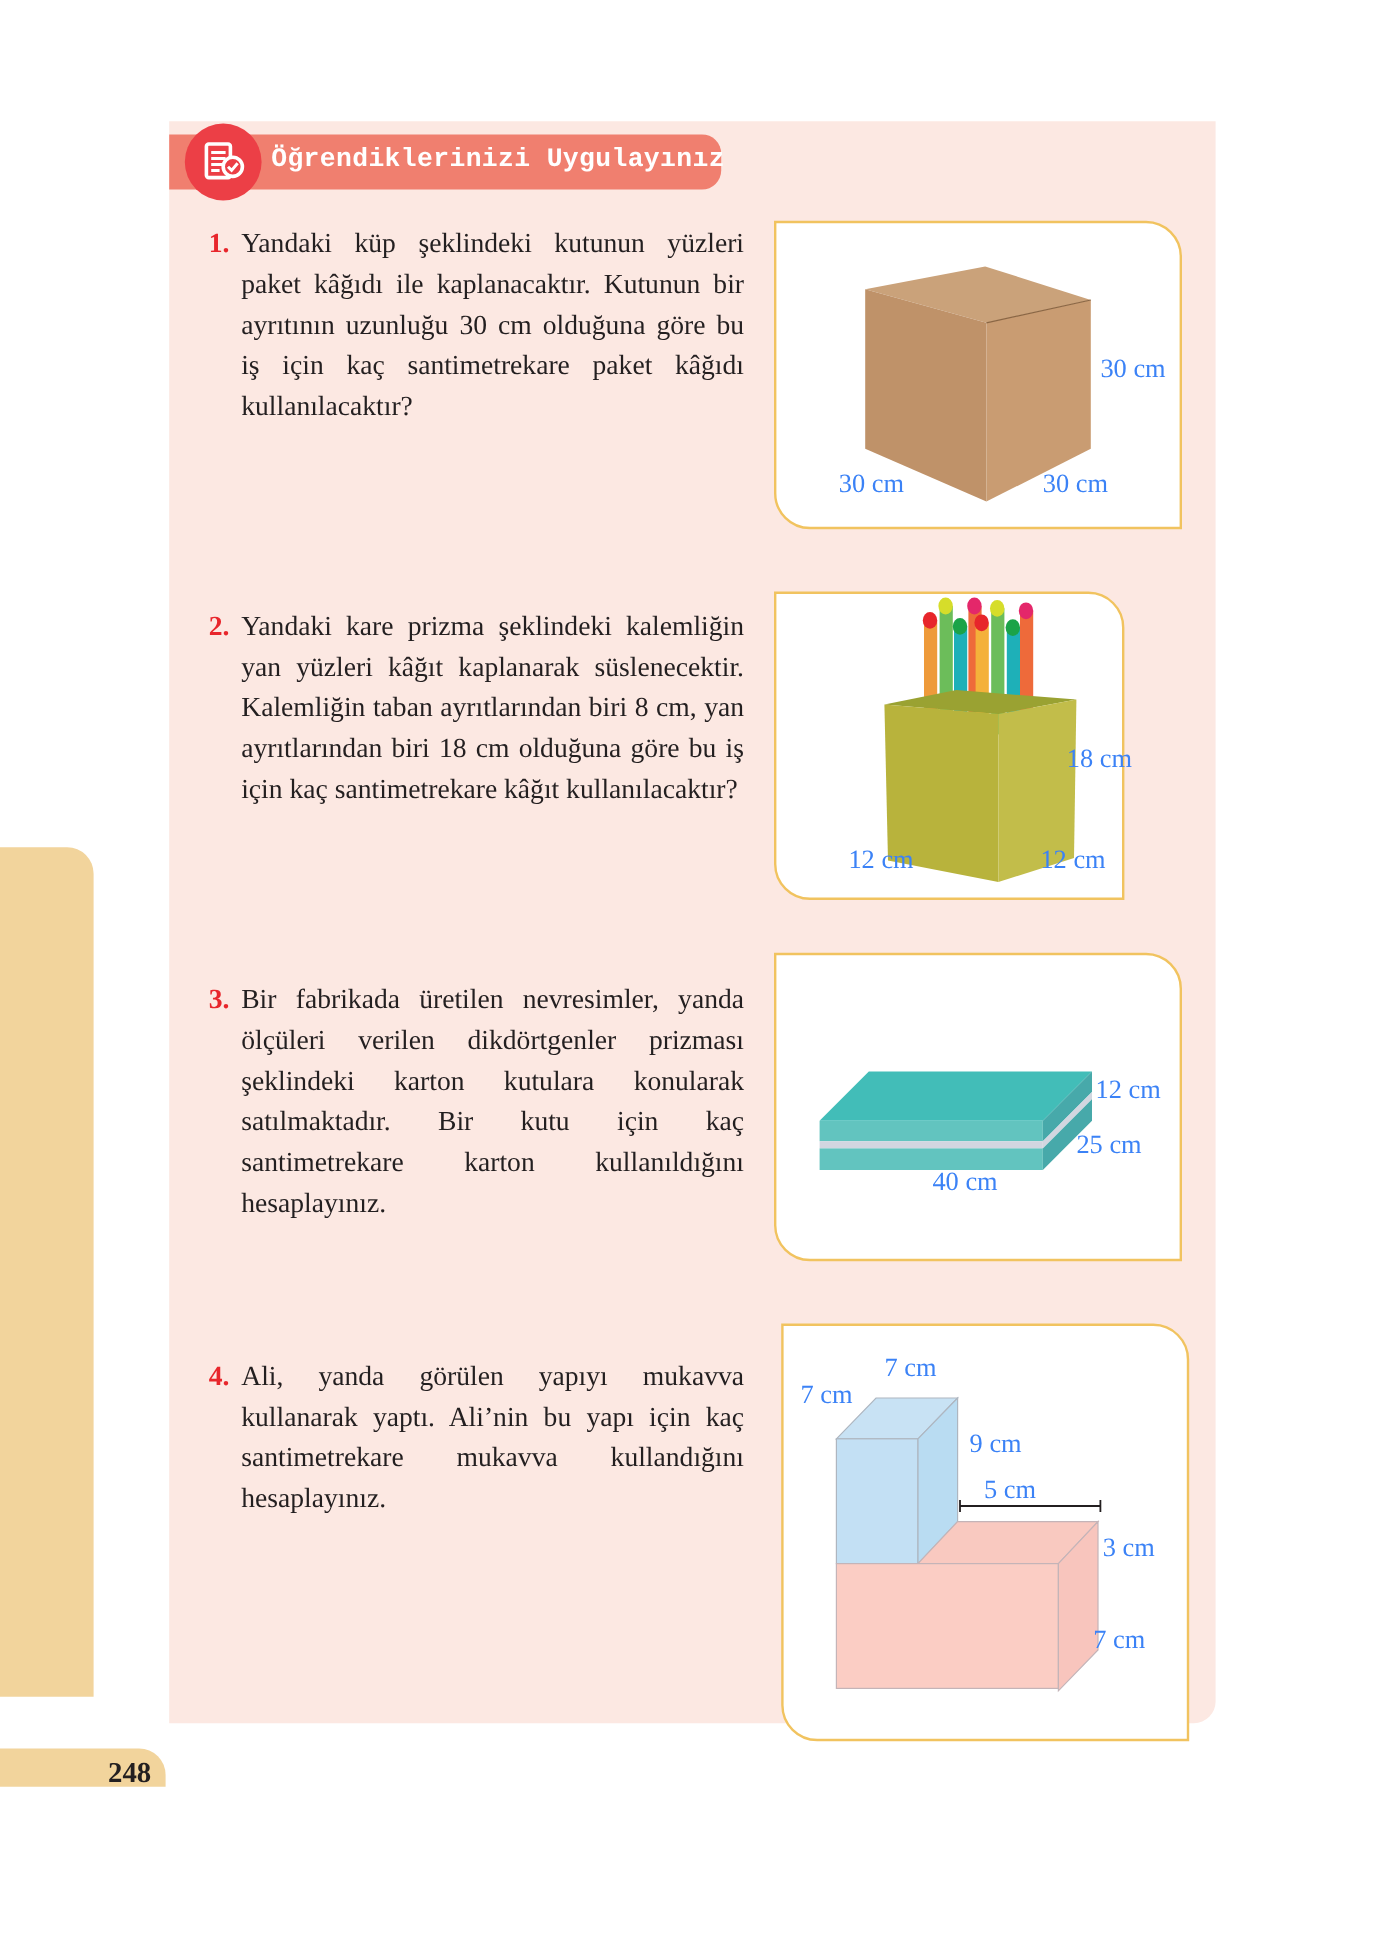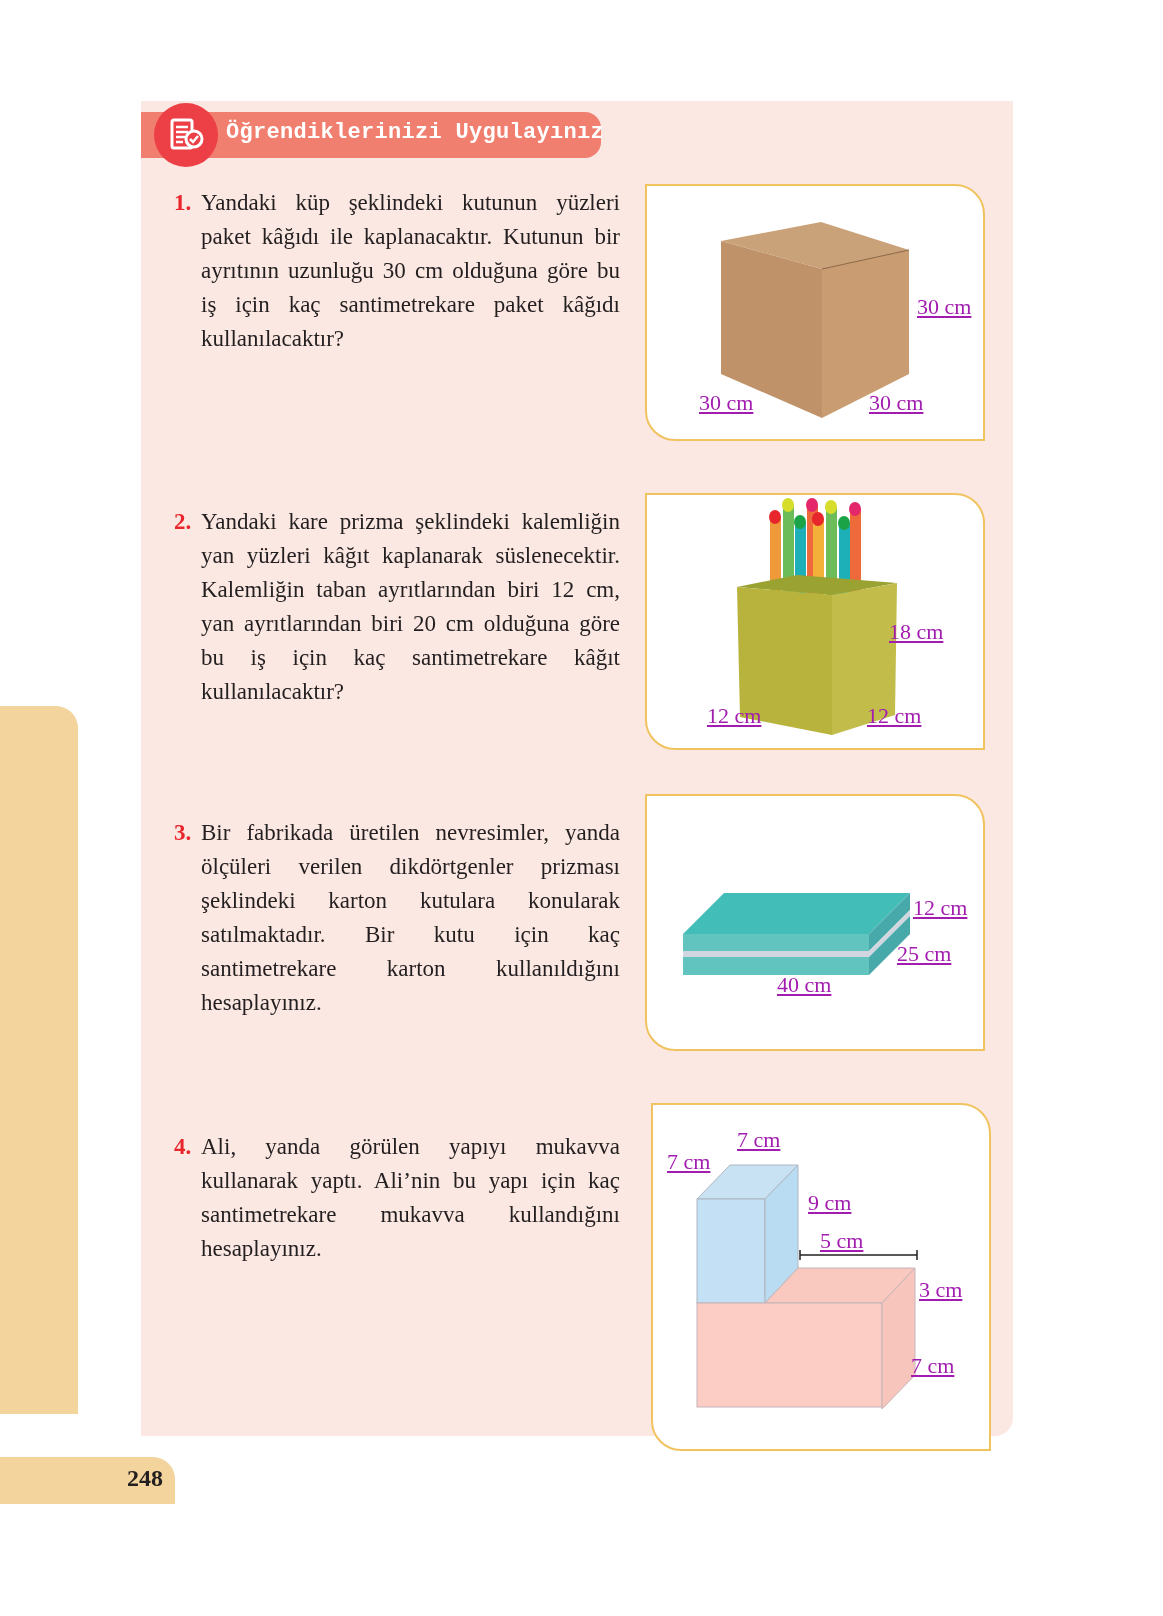--- a/index.html
+++ b/index.html
@@ -50,7 +50,7 @@
       border-top-right-radius: 30px; border-bottom-left-radius: 30px;
       box-sizing: border-box;
     }
-    .lbl { position: absolute; font-size: 22px; color: #a21caf; white-space: nowrap; text-decoration: underline; }
+    .lbl { position: absolute; font-size: 22px; color: #3b82f6; white-space: nowrap; }
     svg { display: block; }
   </style>
 </head>

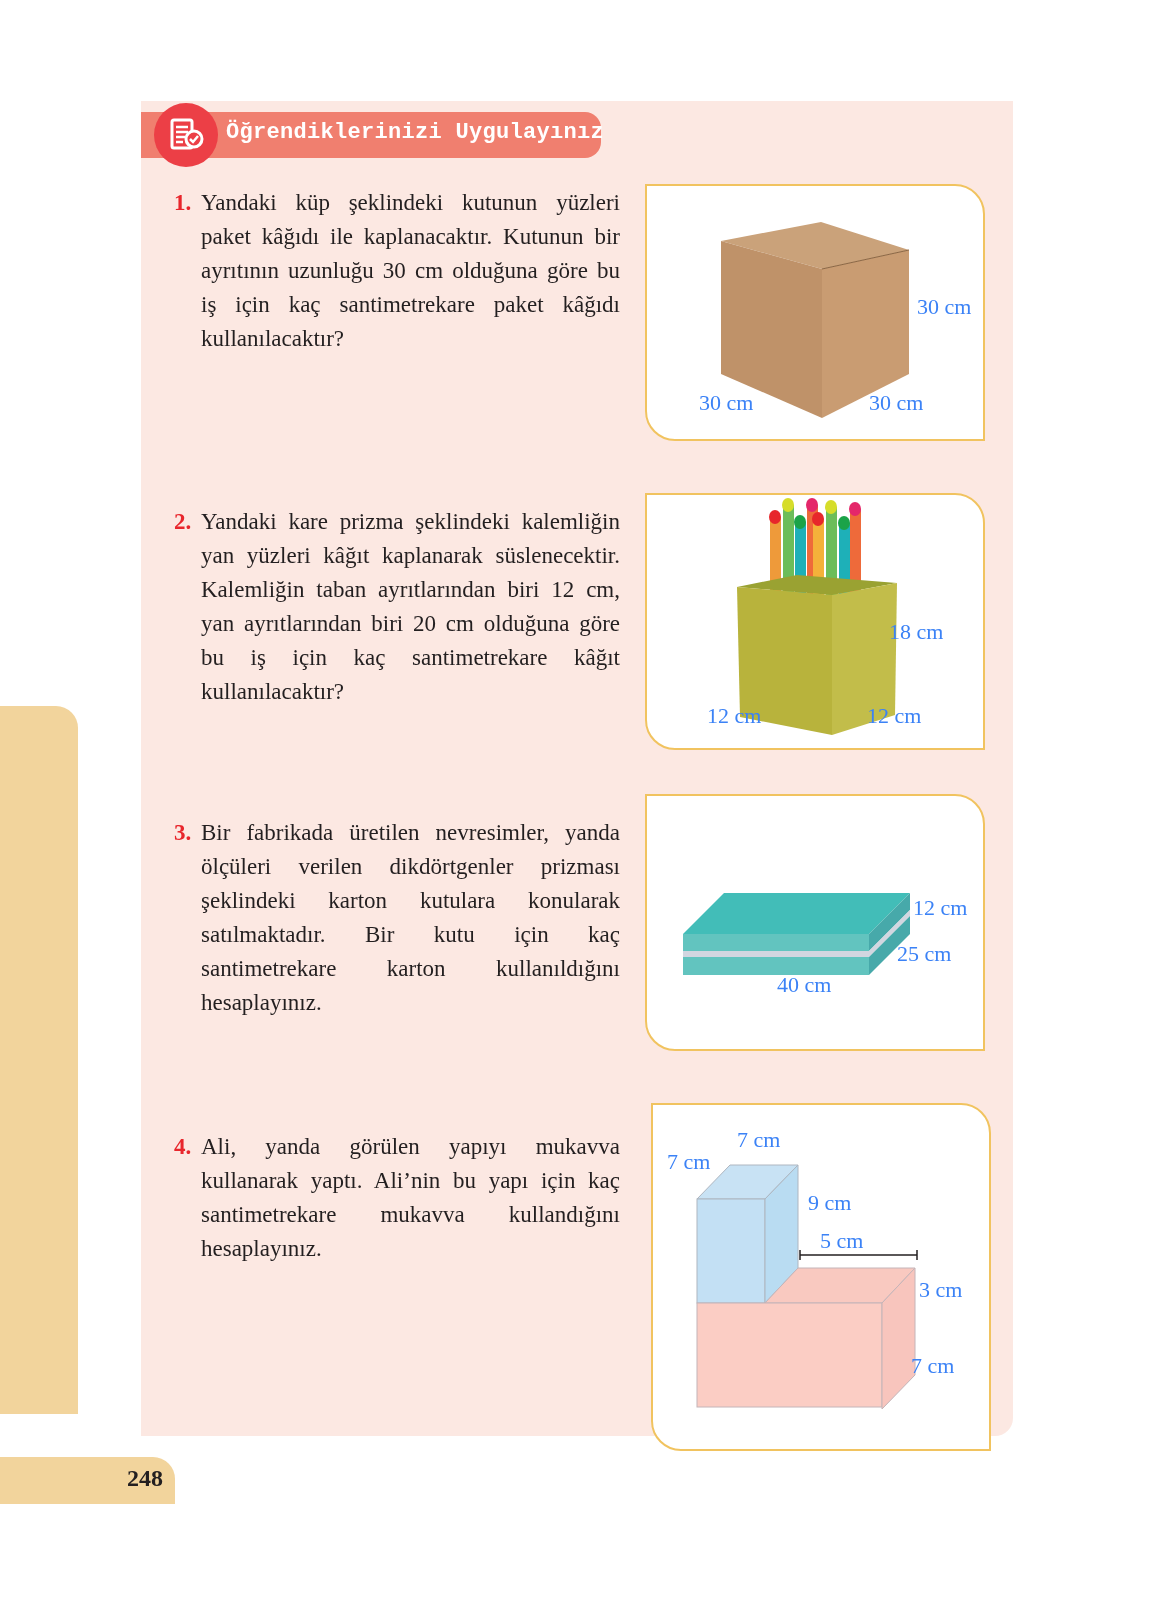--- a/index.html
+++ b/index.html
@@ -95,7 +95,7 @@
 
 <div class="q" style="top:505px;">
   <span class="num">2.</span>
-  <span class="txt">Yandaki kare prizma şeklindeki kalemliğin yan yüzleri kâğıt kaplanarak süslenecektir. Kalemliğin taban ayrıtlarından biri 12 cm, yan ayrıtlarından biri 20 cm olduğuna göre bu iş için kaç santimetrekare kâğıt kullanılacaktır?</span>
+  <span class="txt">Yandaki kare prizma şeklindeki kalemliğin yan yüzleri kâğıt kaplanarak süslenecektir. Kalemliğin taban ayrıtlarından biri 8 cm, yan ayrıtlarından biri 18 cm olduğuna göre bu iş için kaç santimetrekare kâğıt kullanılacaktır?</span>
 </div>
 <div class="figbox" style="left:645px; top:493px; width:340px; height:257px;">
   <svg width="336" height="253">

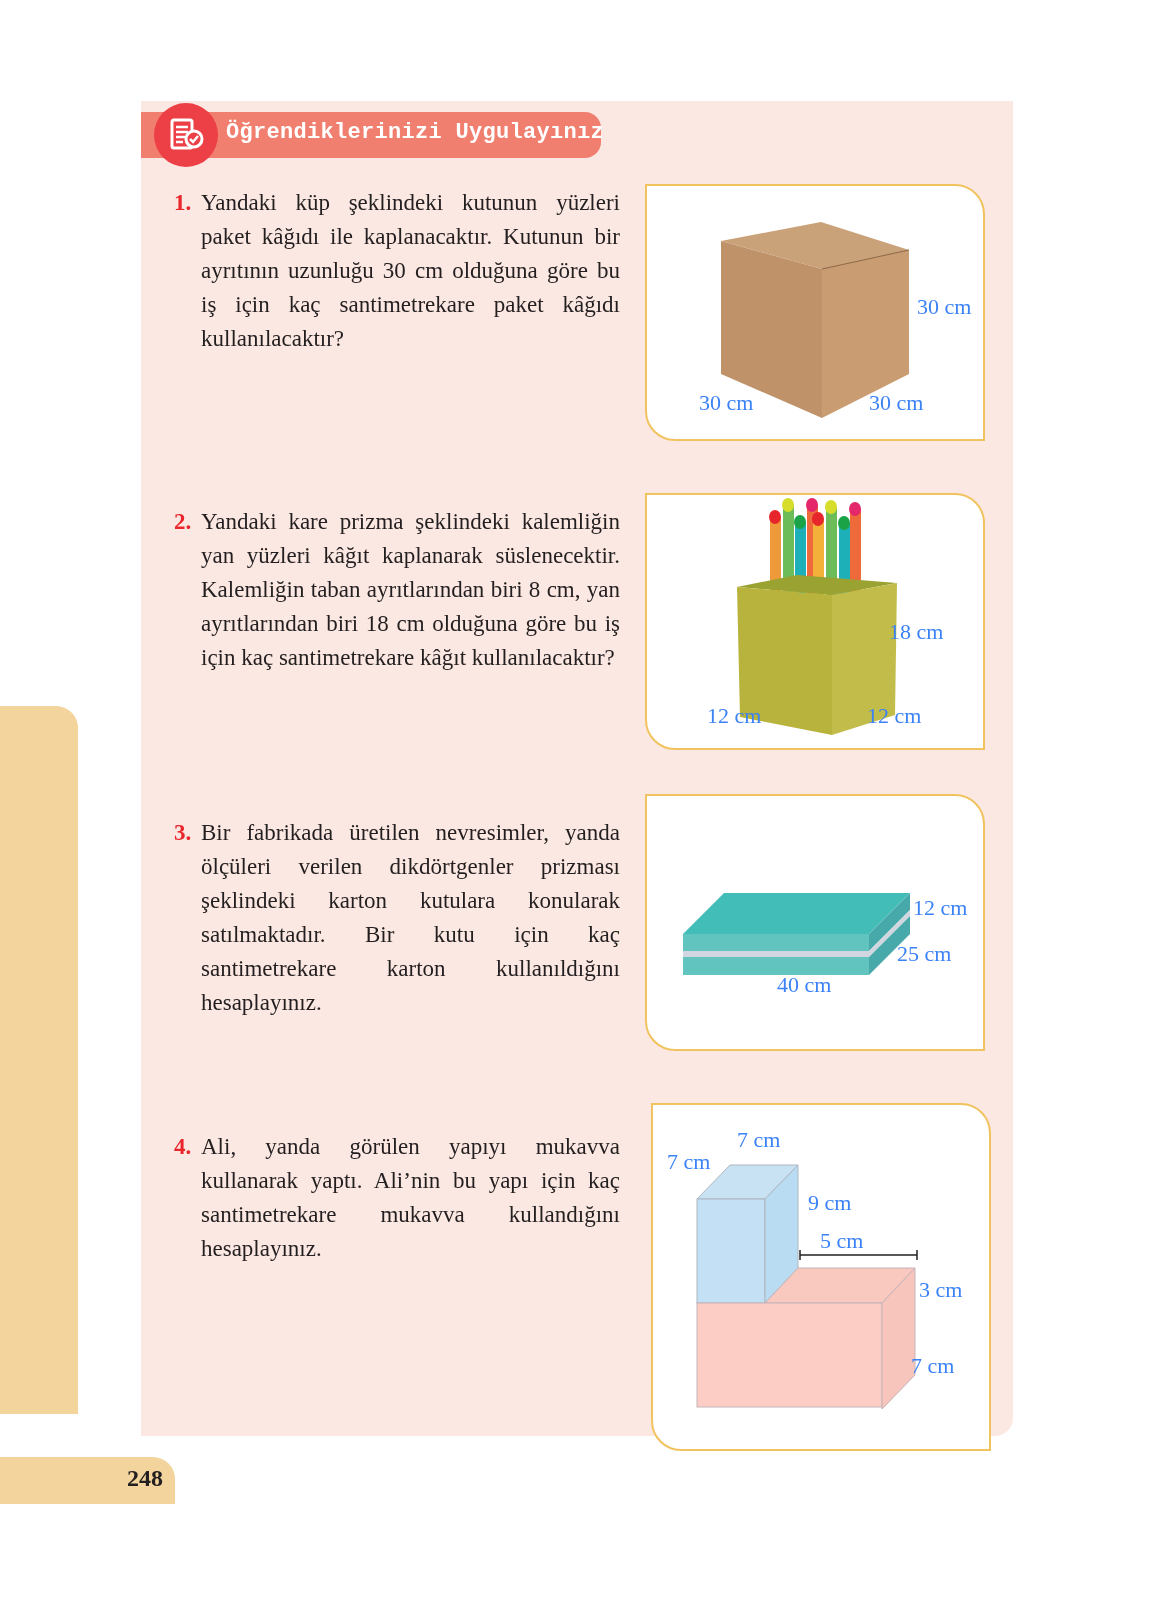--- a/index.html
+++ b/index.html
@@ -97,7 +97,7 @@
   <span class="num">2.</span>
   <span class="txt">Yandaki kare prizma şeklindeki kalemliğin yan yüzleri kâğıt kaplanarak süslenecektir. Kalemliğin taban ayrıtlarından biri 8 cm, yan ayrıtlarından biri 18 cm olduğuna göre bu iş için kaç santimetrekare kâğıt kullanılacaktır?</span>
 </div>
-<div class="figbox" style="left:645px; top:493px; width:340px; height:257px;">
+<div class="figbox" style="left:645px; top:493px; width:292px; height:257px;">
   <svg width="336" height="253">
     <rect x="123" y="22" width="11" height="95" fill="#ee9a3a"></rect>
       <ellipse cx="128" cy="22" rx="6" ry="7" fill="#e7262b"></ellipse>

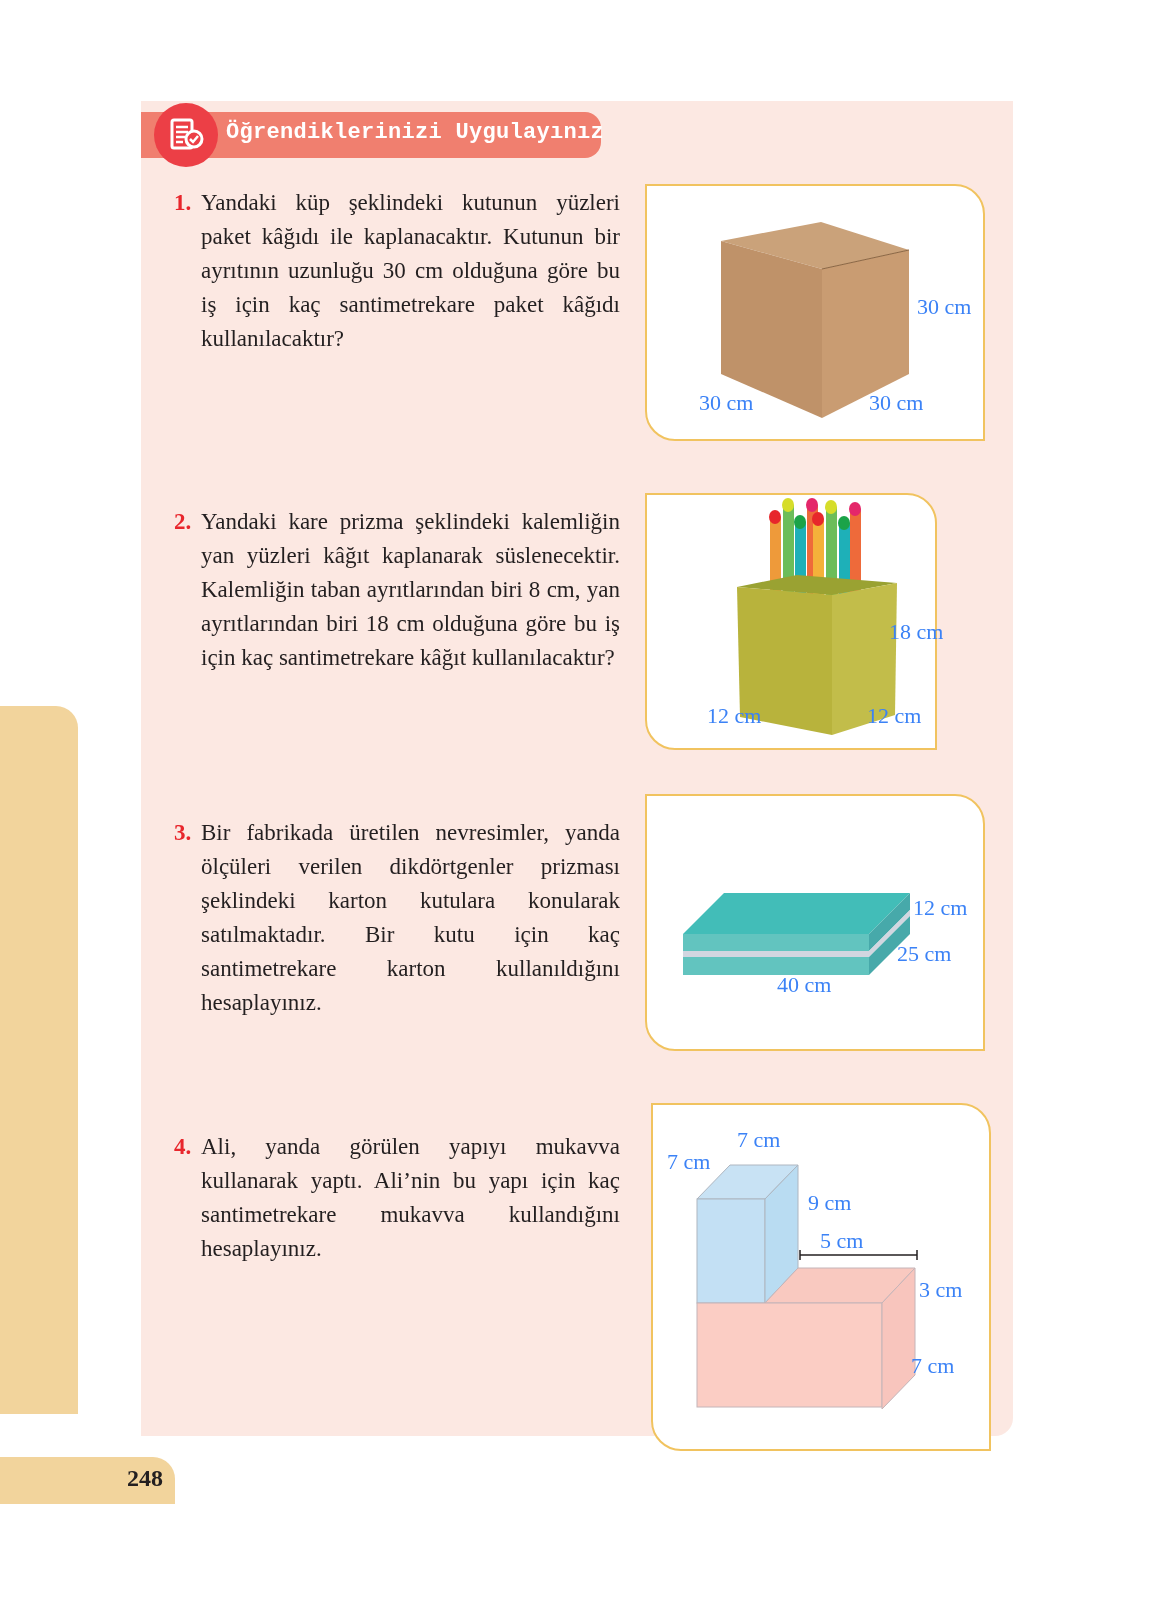--- a/index.html
+++ b/index.html
@@ -14,8 +14,8 @@
       background: #f2d49c; border-top-right-radius: 22px;
     }
     .page-num-tab {
-      position: absolute; left: 0; top: 1457px; width: 138px; height: 47px;
-      background: #f2d49c; border-top-right-radius: 22px; padding-left: 37px;
+      position: absolute; left: 0; top: 1457px; width: 138px; height: 32px;
+      background: #f2d49c; border-top-right-radius: 22px;
     }
     .page-num {
       position: absolute; right: 12px; top: 8px;

